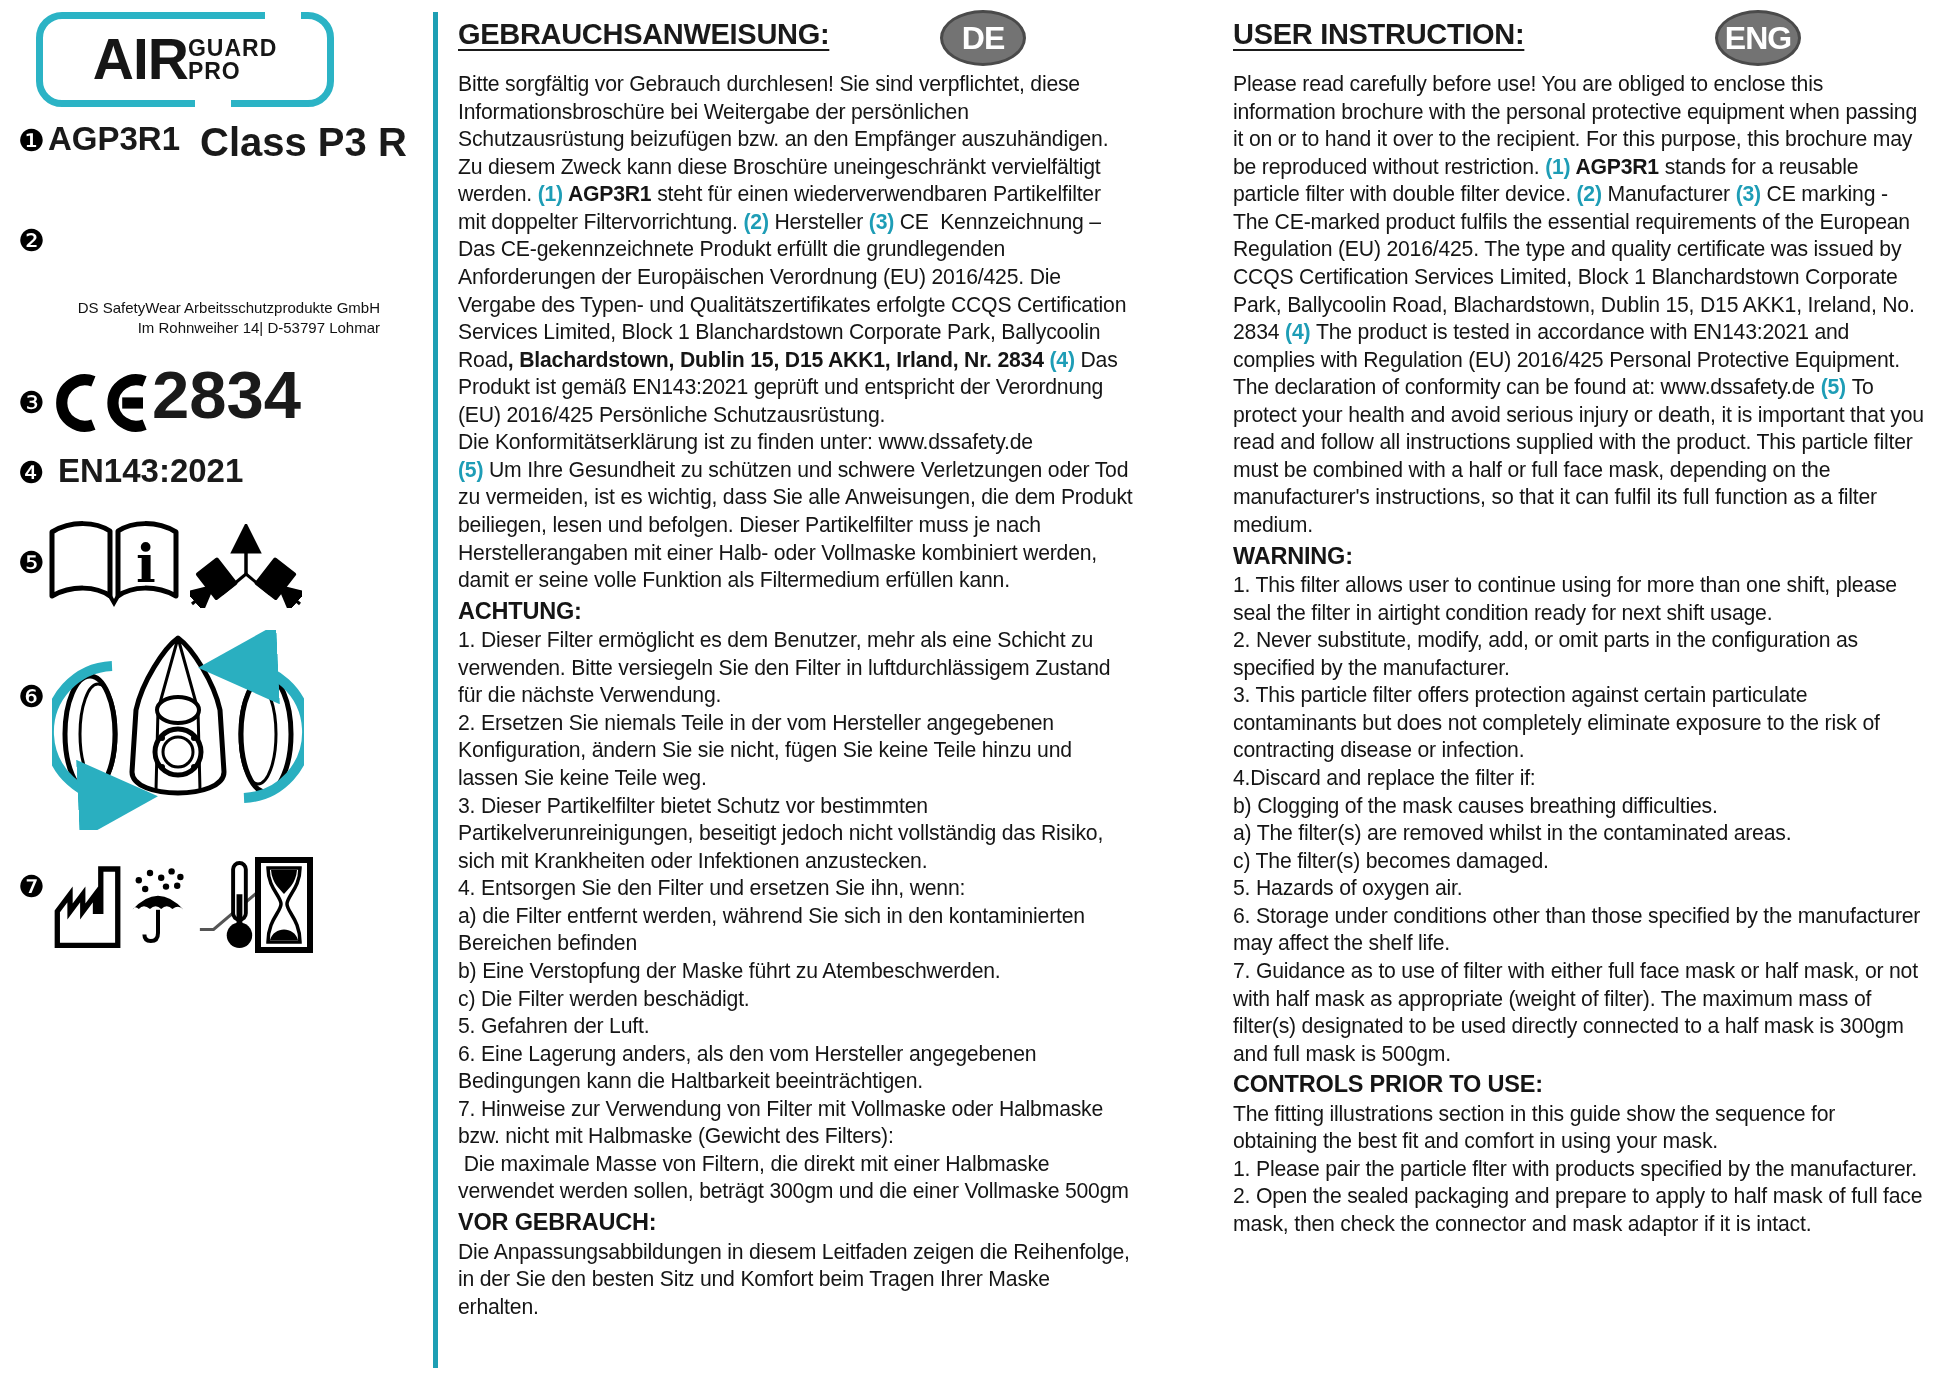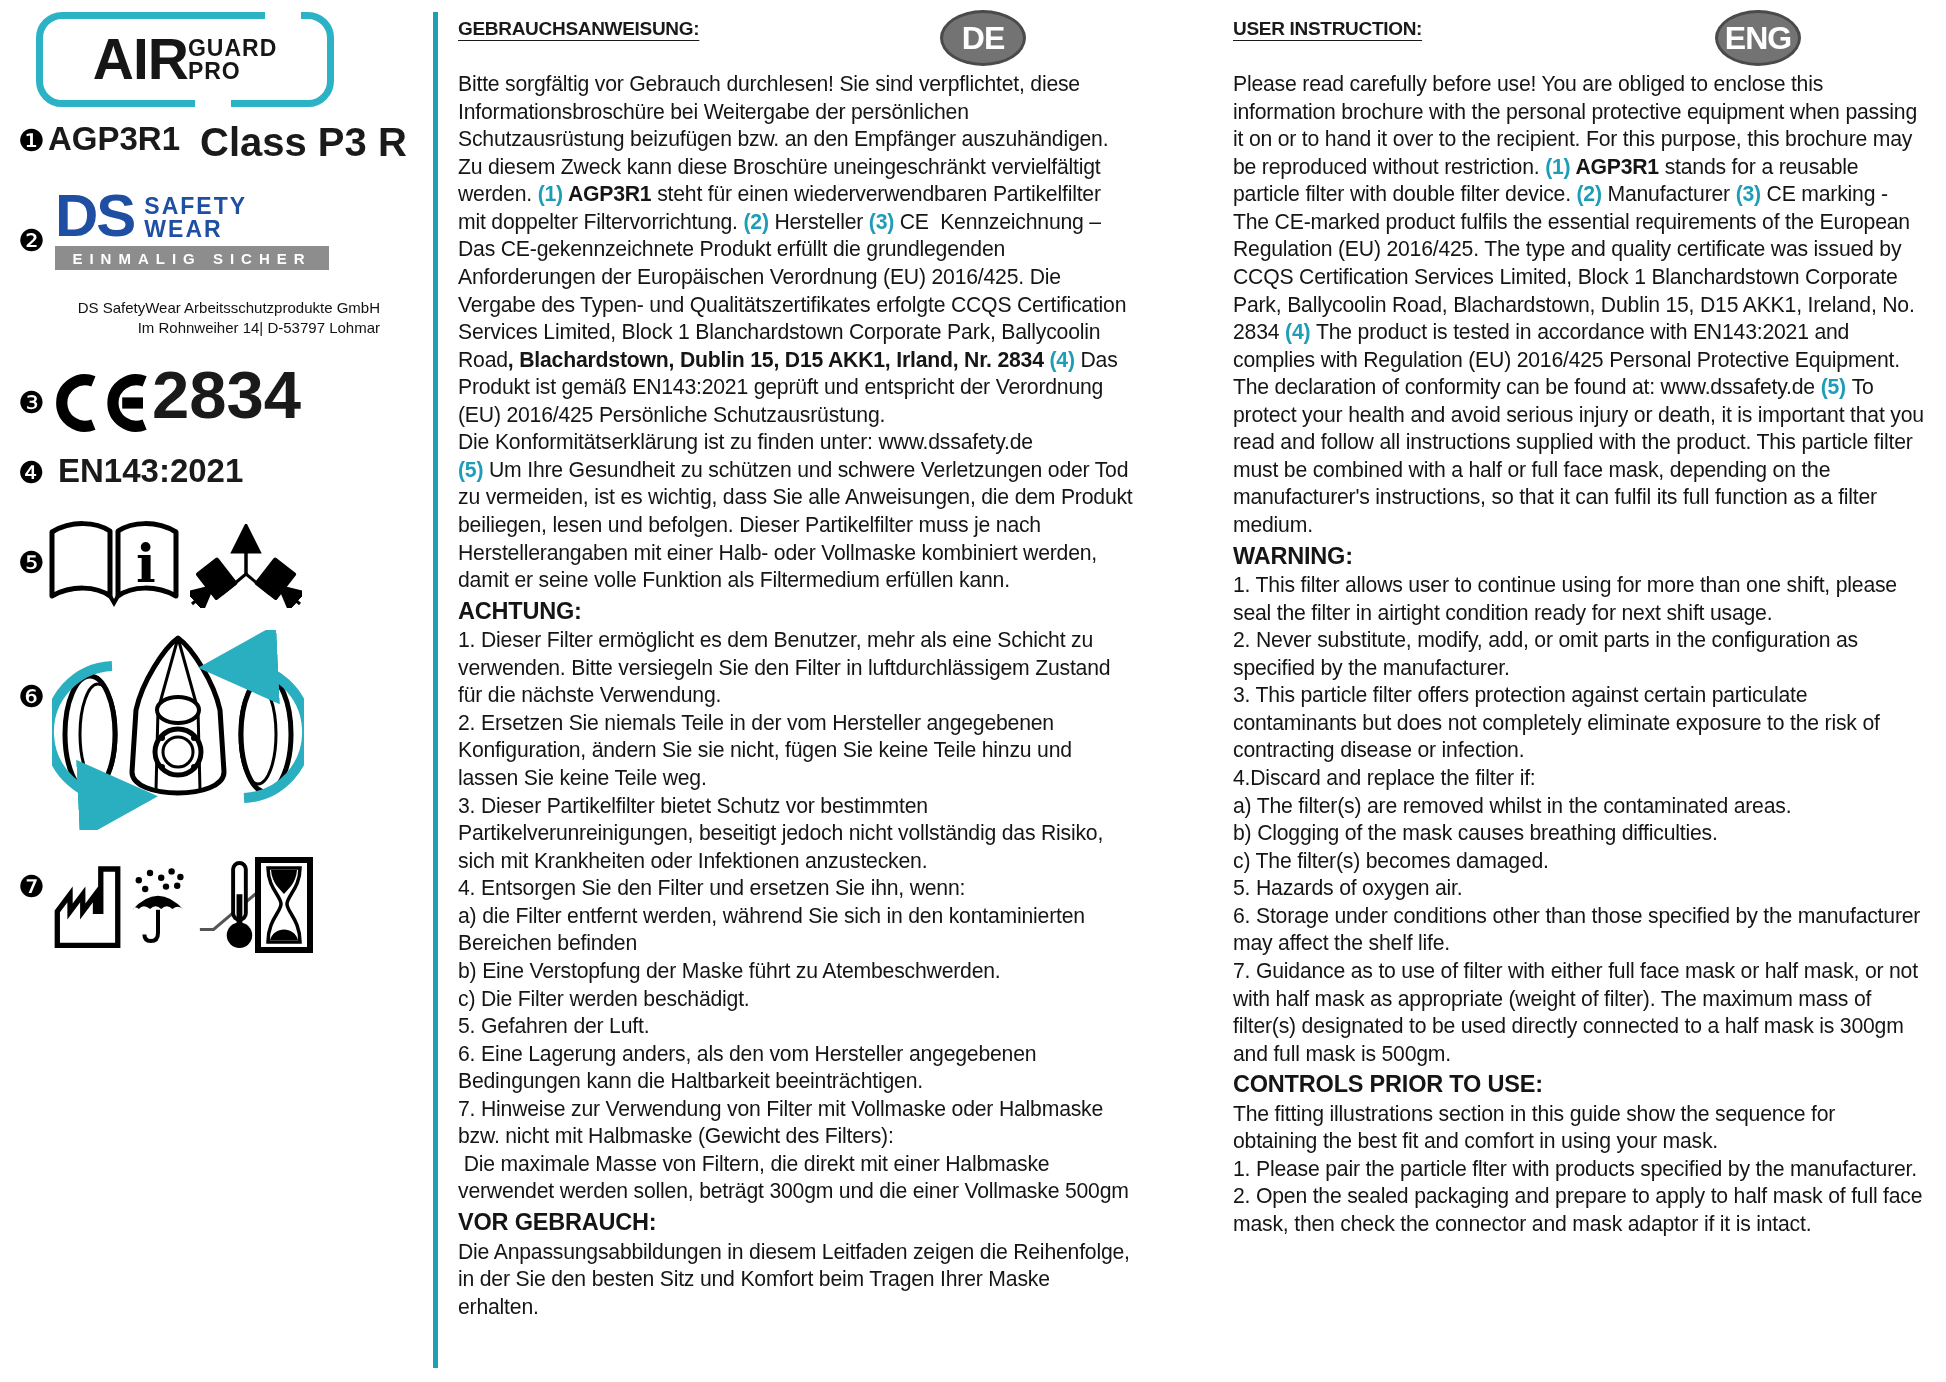--- a/index.html
+++ b/index.html
@@ -51,7 +51,7 @@
   #col-de{left:458px;width:676px;}
   #col-en{left:1233px;width:692px;}
   .col-head{position:relative;height:44px;margin-bottom:8px;}
-  .col-head h2{margin:0;font-size:19px;font-weight:700;text-decoration:underline;
+  .col-head h2{margin:0;font-size:29px;font-weight:700;text-decoration:underline;
                text-underline-offset:5px;letter-spacing:-0.3px;}
   .badge{position:absolute;left:482px;top:-8px;width:86px;height:56px;border-radius:50%;
          background:#737373;border:3px solid #4a4a4a;color:#fff;font-weight:700;font-size:32px;

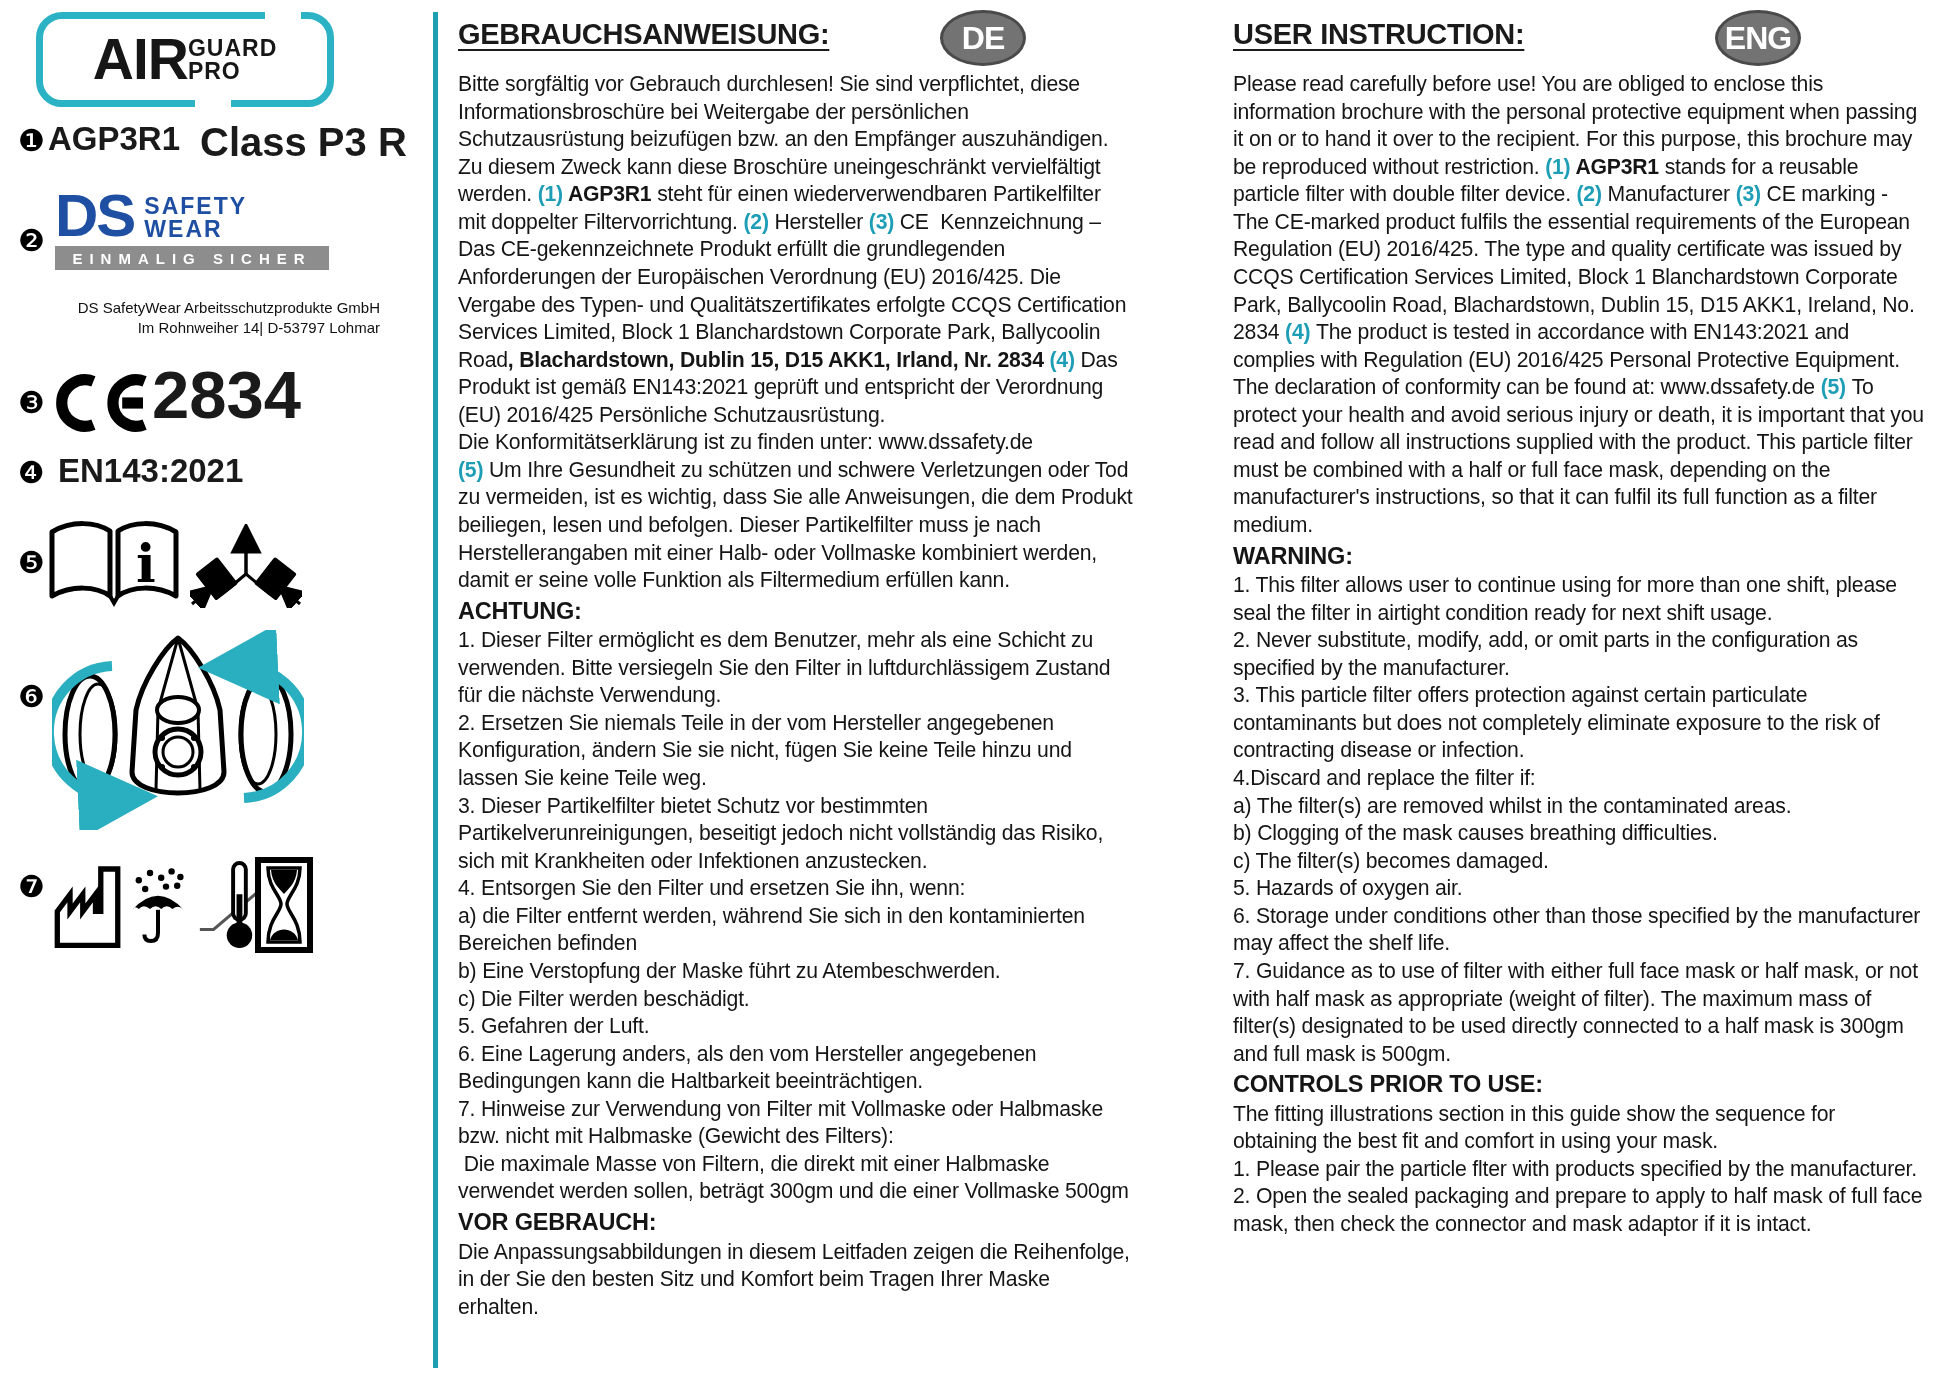--- a/index.html
+++ b/index.html
@@ -84,16 +84,6 @@
     <span class="class-txt">Class P3 R</span>
 
     <span class="marker" style="left:18px;top:226px;">❷</span>
-    <div class="ds-cluster">
-      <div class="ds-row">
-        <span class="ds-big">DS</span>
-        <span class="ds-stack">
-          <span>SAFETY</span>
-          <span>WEAR</span>
-        </span>
-      </div>
-      <div class="ds-banner">EINMALIG SICHER</div>
-    </div>
 
     <div class="address">
       <div>DS SafetyWear Arbeitsschutzprodukte GmbH</div>

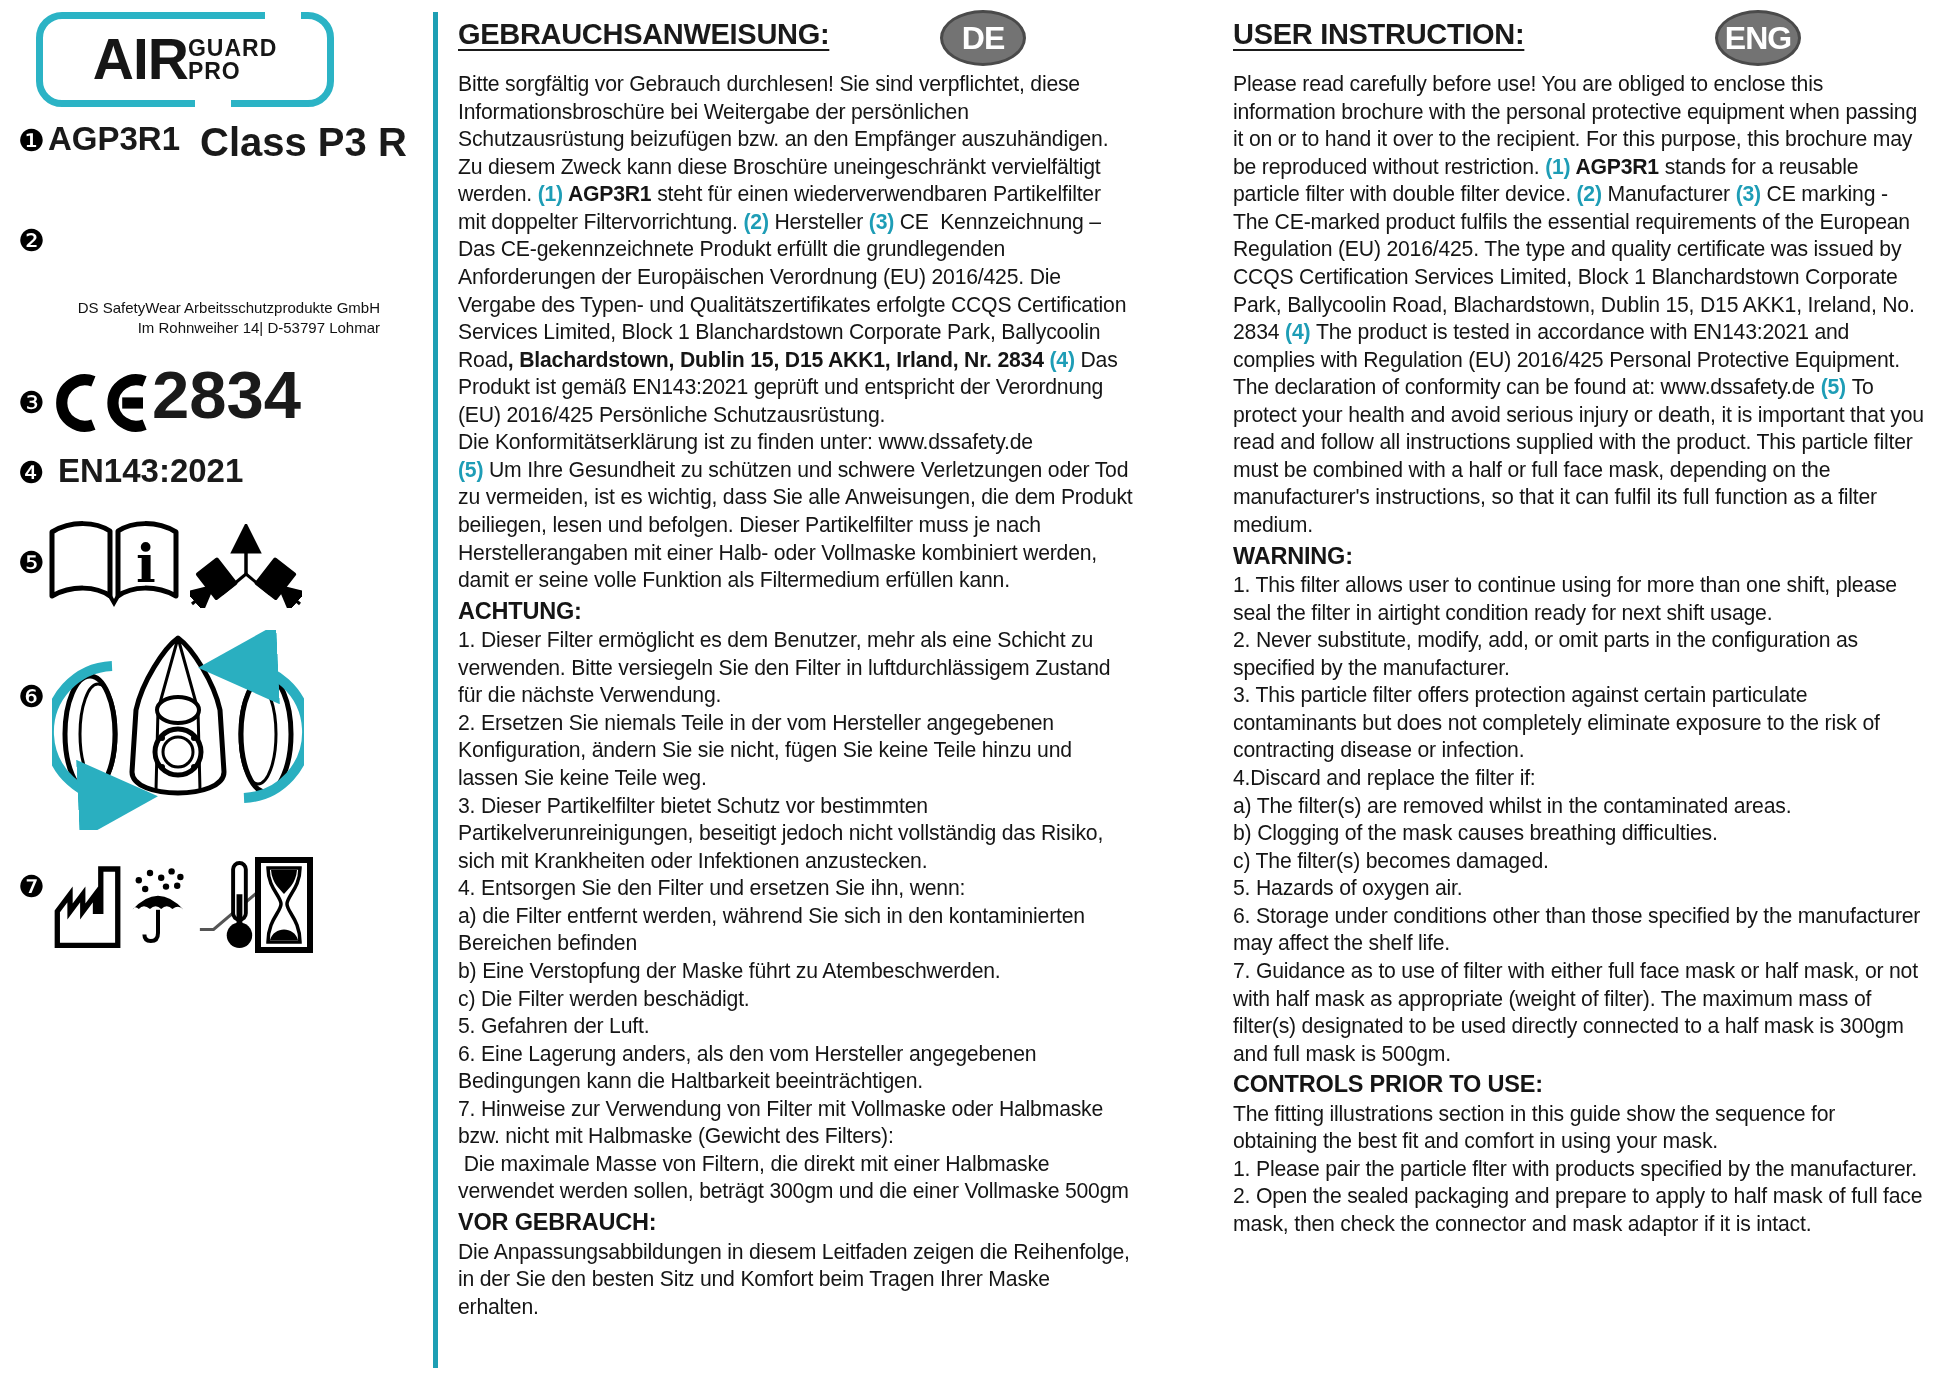--- a/index.html
+++ b/index.html
@@ -225,8 +225,8 @@
         <div class="tpara"><span>2. Never substitute, modify, add, or omit parts in the configuration as specified by the manufacturer.</span></div>
         <div class="tpara"><span>3. This particle filter offers protection against certain particulate contaminants but does not completely eliminate exposure to the risk of contracting disease or infection.</span></div>
         <div class="tpara"><span>4.Discard and replace the filter if:</span></div>
+        <div class="tpara"><span>b) Clogging of the mask causes breathing difficulties.</span></div>
         <div class="tpara"><span>a) The filter(s) are removed whilst in the contaminated areas.</span></div>
-        <div class="tpara"><span>b) Clogging of the mask causes breathing difficulties.</span></div>
         <div class="tpara"><span>c) The filter(s) becomes damaged.</span></div>
         <div class="tpara"><span>5. Hazards of oxygen air.</span></div>
         <div class="tpara"><span>6. Storage under conditions other than those specified by the manufacturer may affect the shelf life.</span></div>

